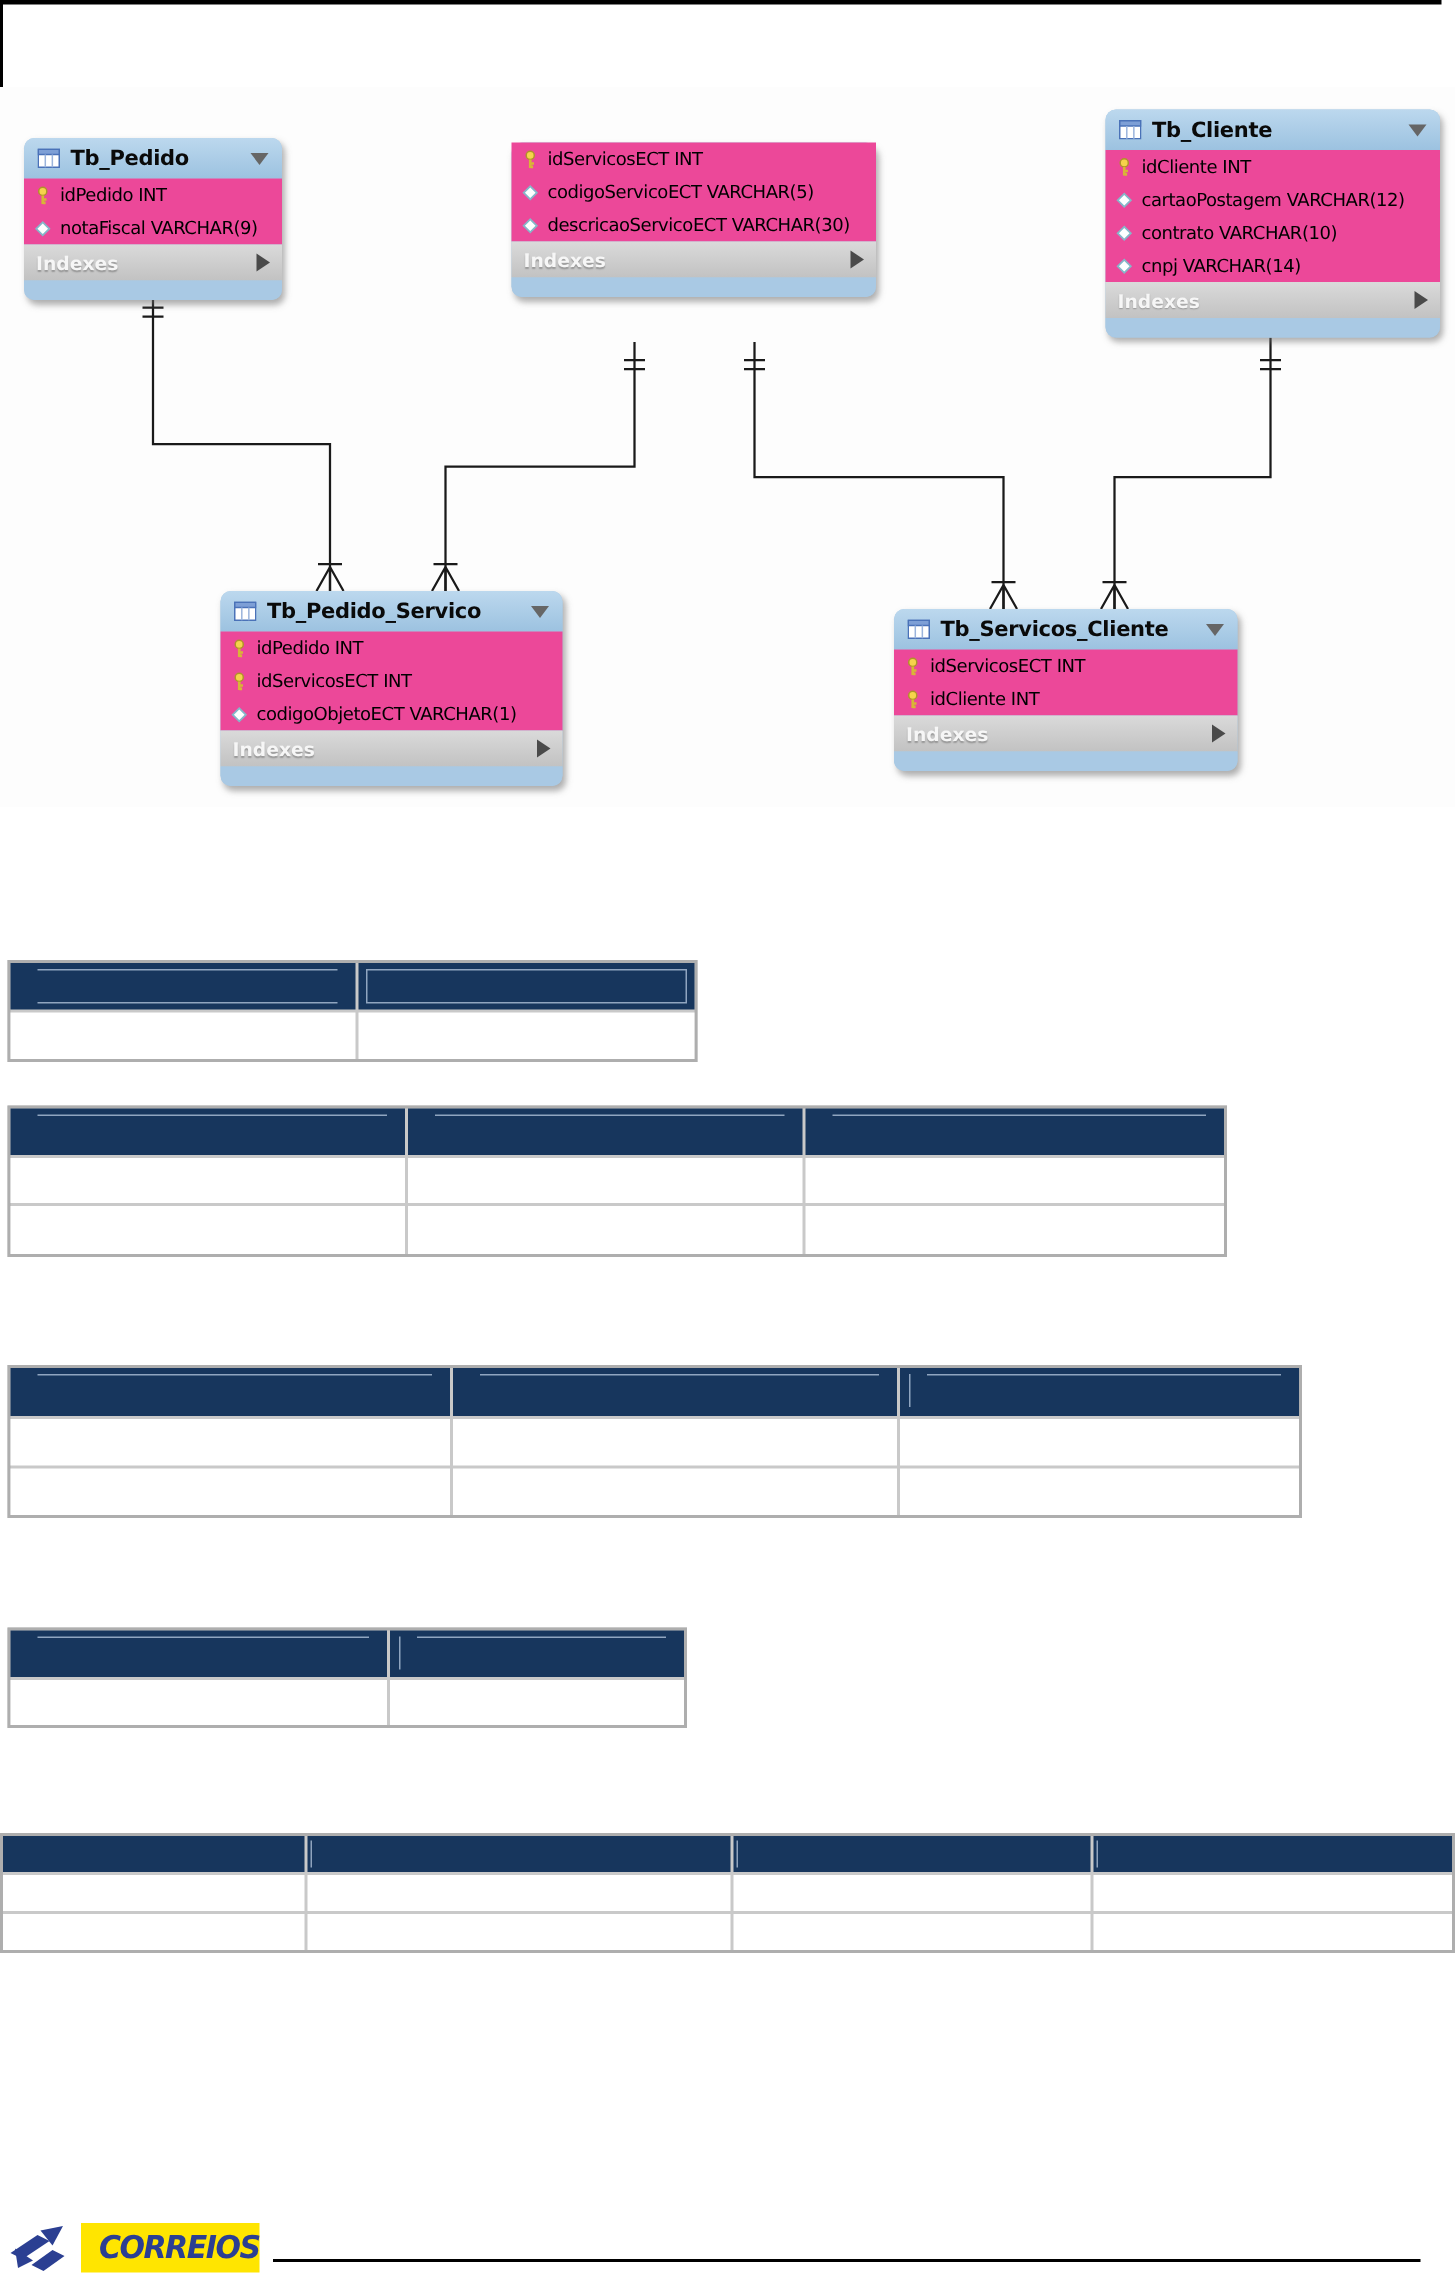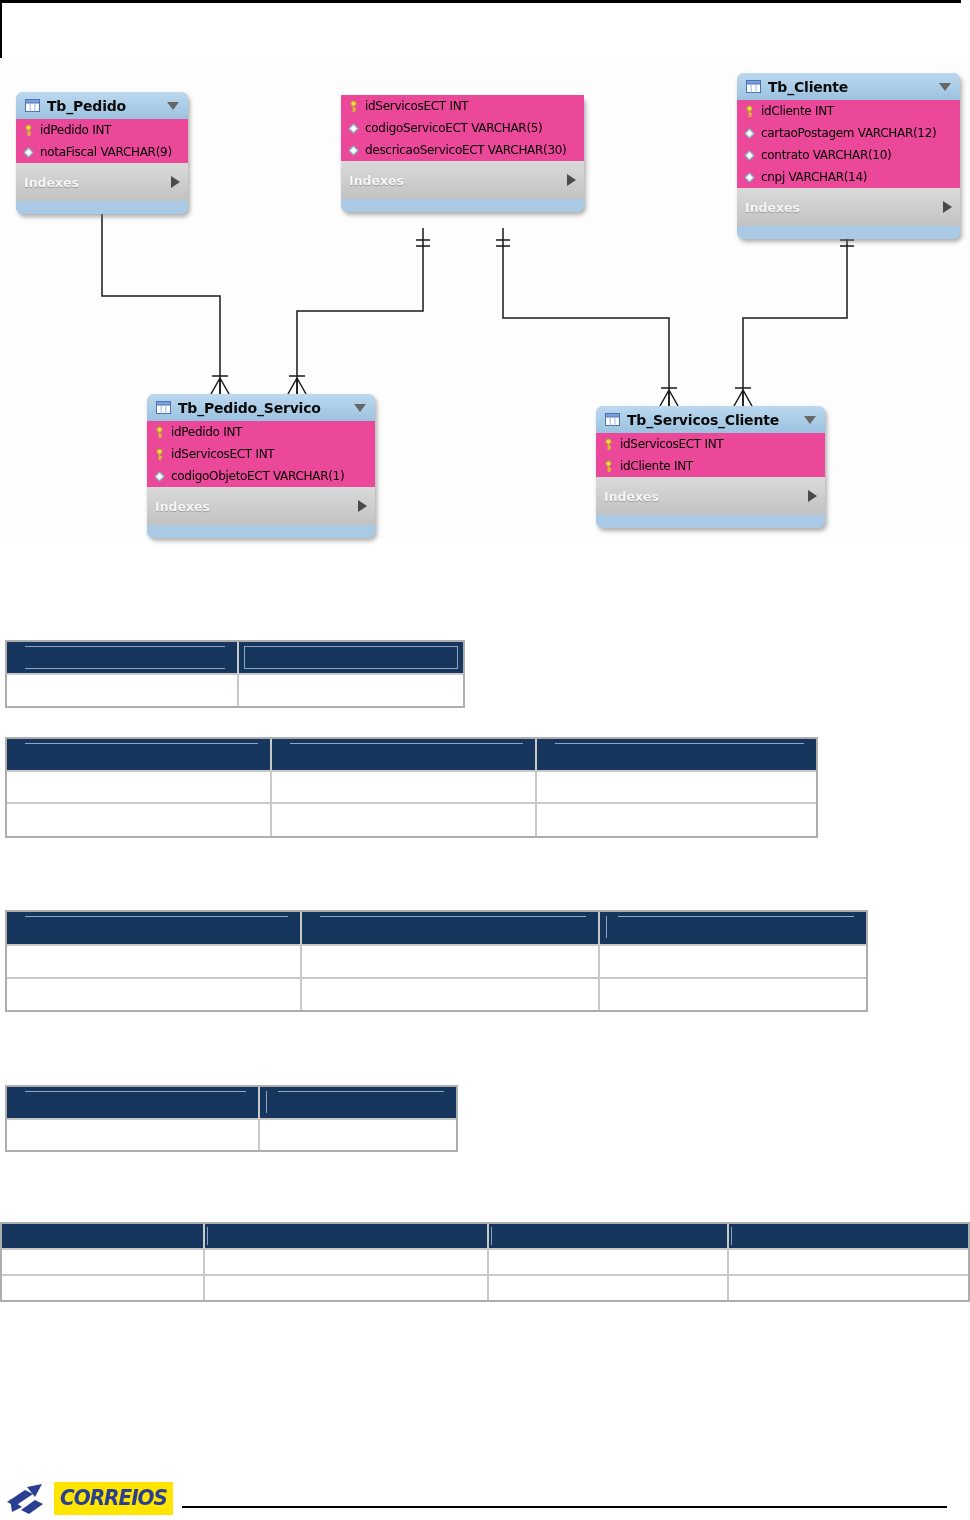--- a/index.html
+++ b/index.html
@@ -30,7 +30,7 @@
   .entity-body { background:#ec4899; }
   .erow { height:22px; display:flex; align-items:center; gap:5px; padding:0 6px; font-size:12px; color:#000; letter-spacing:-0.3px; white-space:nowrap; }
   .eidx {
-    height:38px; display:flex; align-items:center; justify-content:space-between; padding:0 8px;
+    height:24px; display:flex; align-items:center; justify-content:space-between; padding:0 8px;
     background:linear-gradient(#dadada,#c2c2c2); color:#f6f6f6; font-weight:bold; font-size:12.5px;
     text-shadow:0 1px 1px rgba(0,0,0,.25);
   }

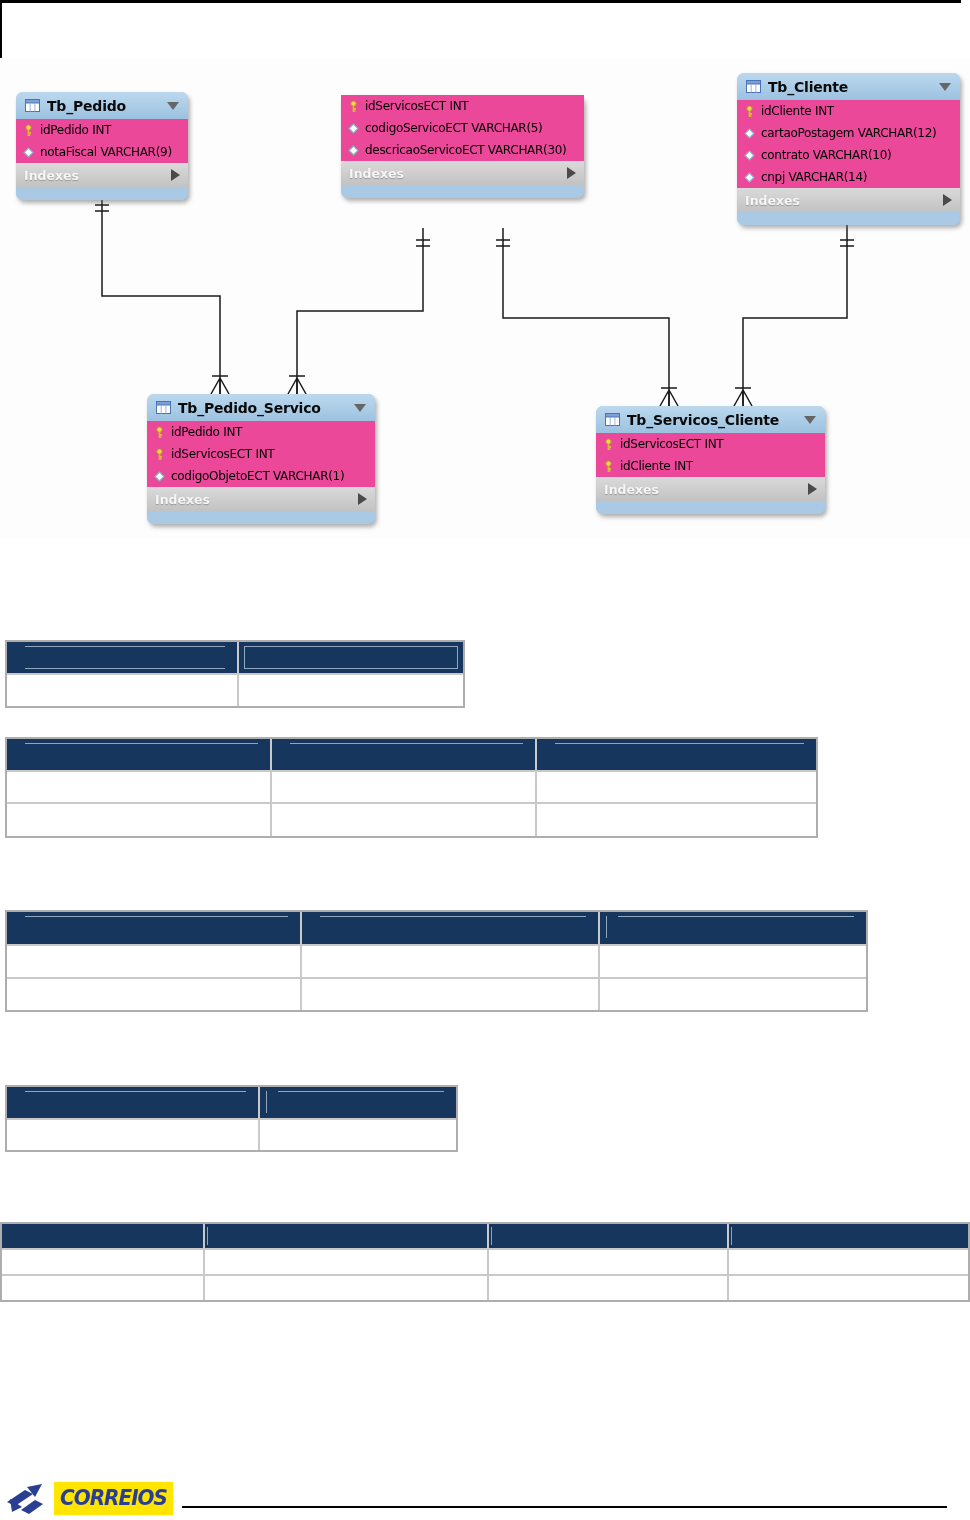--- a/index.html
+++ b/index.html
@@ -65,7 +65,7 @@
   
   .footer-logo { position:absolute; left:4px; top:1481px; display:flex; align-items:center; gap:4px; }
   .logo-wordbox {
-    width:119px; height:33px; background:#ffe500; display:flex; align-items:center; justify-content:center;
+    width:119px; height:33px; background:#ffe500; display:flex; align-items:center; justify-content:flex-end;
   }
   .logo-word {
     font-size:20px; font-weight:bold; font-style:italic; color:#2b3f92; letter-spacing:-1px;

